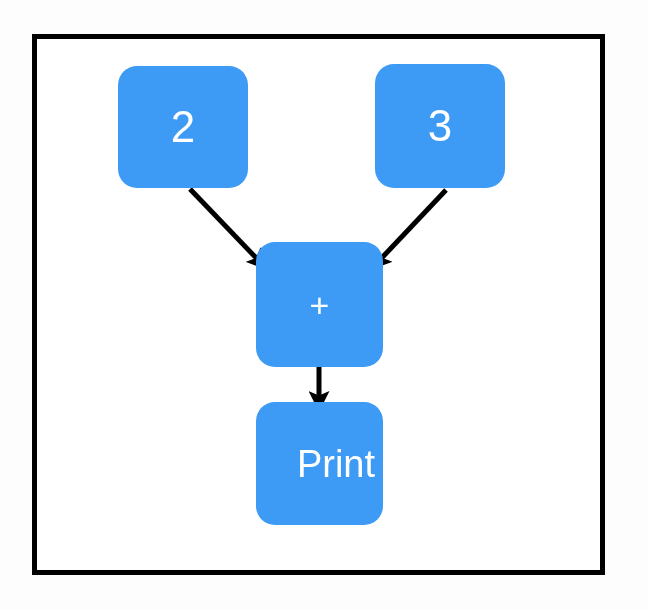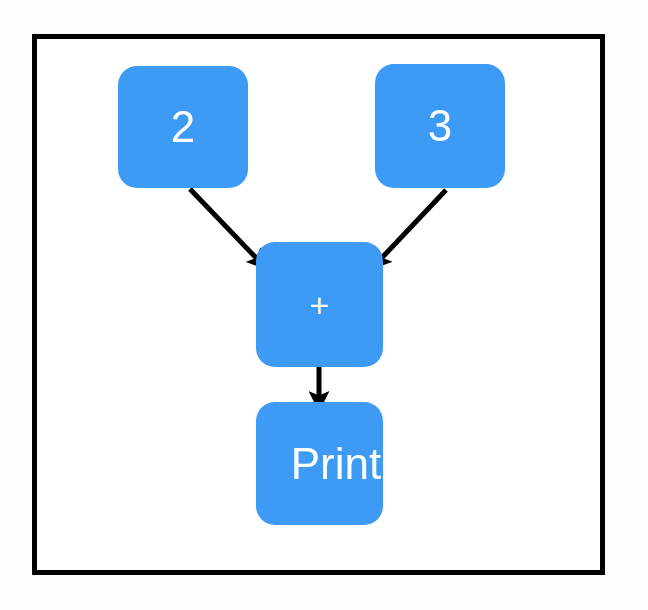--- a/index.html
+++ b/index.html
@@ -63,7 +63,7 @@
 
   .node-operand  { font-size: 44px; }
   .node-operator { font-size: 34px; }
-  .node-action   { font-size: 44px; padding-left: 33px; }
+  .node-action   { font-size: 38px; padding-left: 33px; }
 
   #node-two   { left: 118px; top:  66px; width: 130px; height: 122px; }
   #node-three { left: 375px; top:  64px; width: 130px; height: 124px; }

